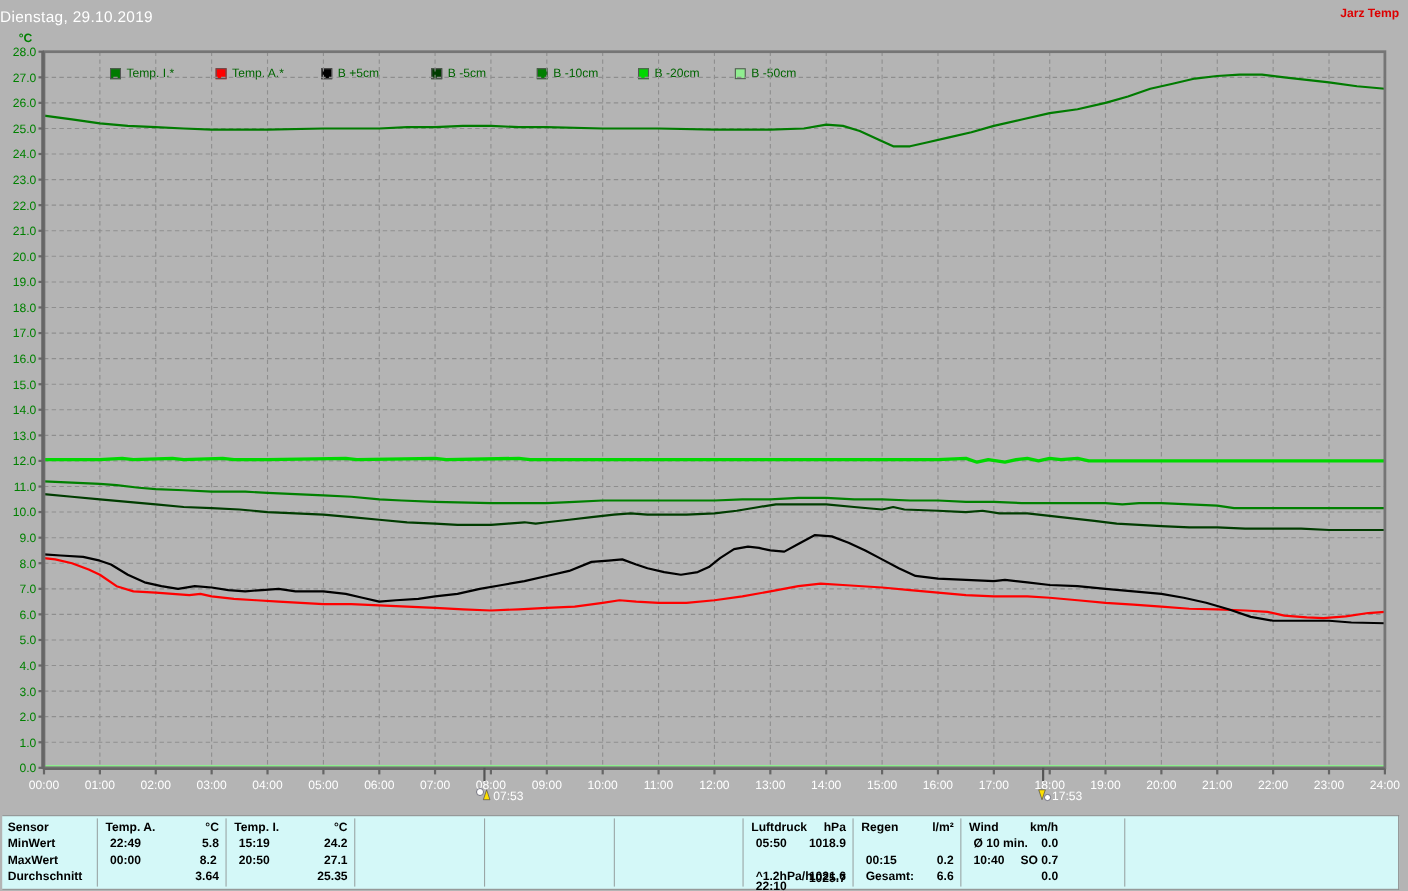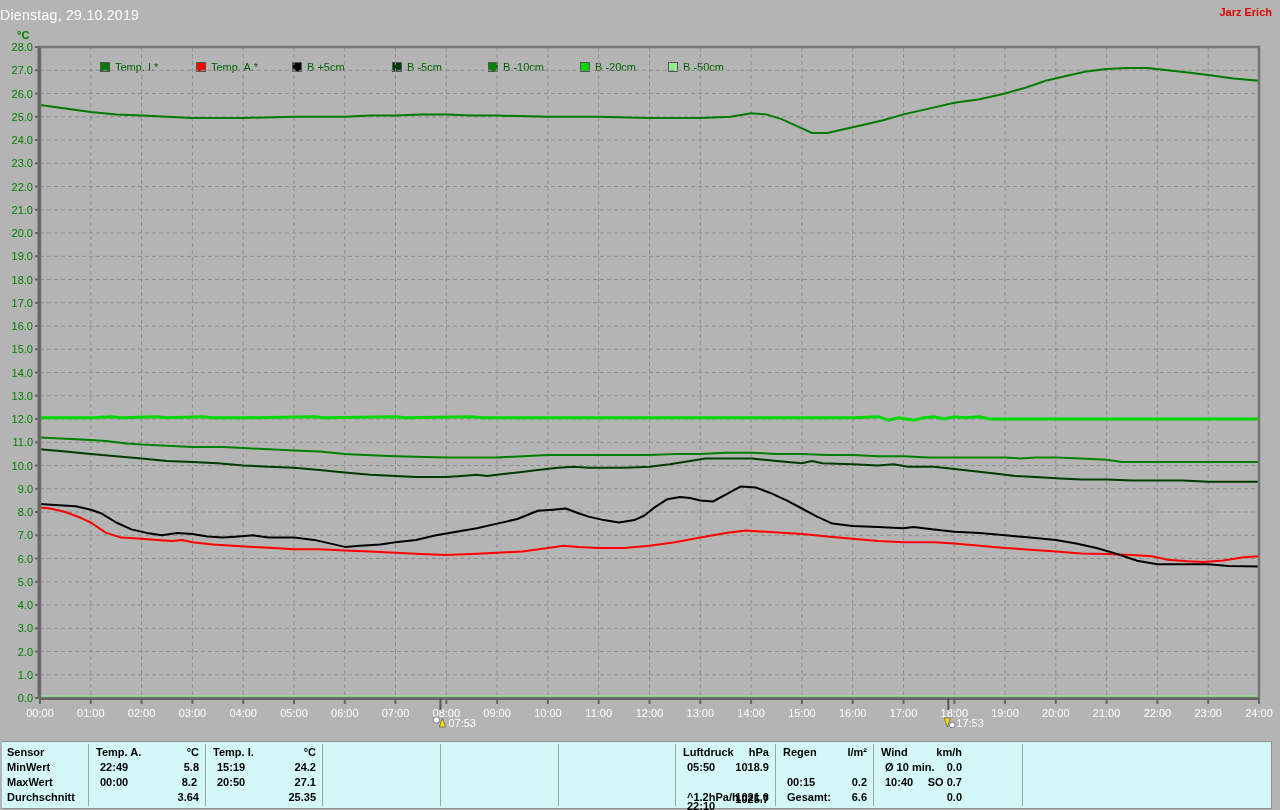--- a/index.html
+++ b/index.html
@@ -44,7 +44,7 @@
 <body>
 
 <div class="title">Dienstag, 29.10.2019</div>
-<div class="author">Jarz Erich</div>
+<div class="author">Jarz Temp</div>
 <div class="unit-label">°C</div>
 <div class="legend" id="legend">
     <div class="legend-item" style="left: 100px;">

